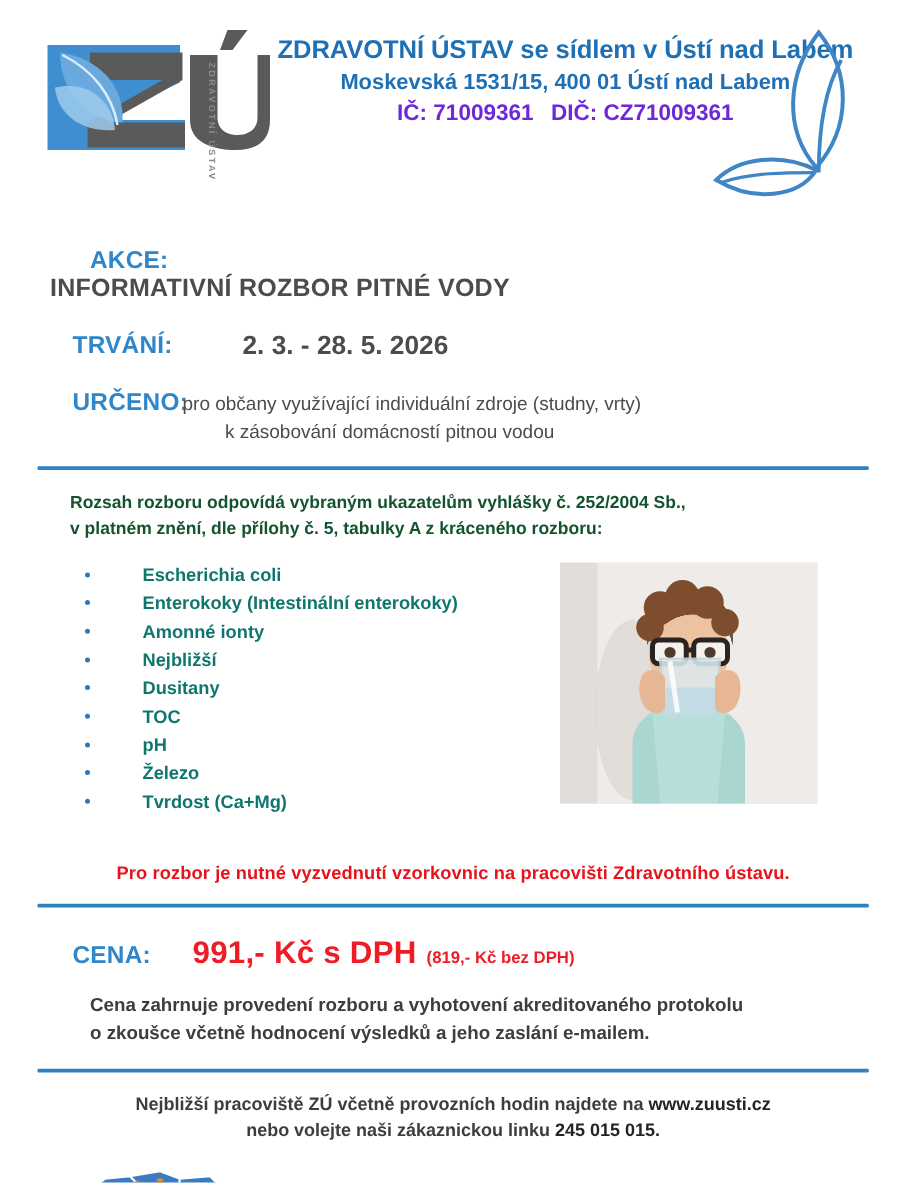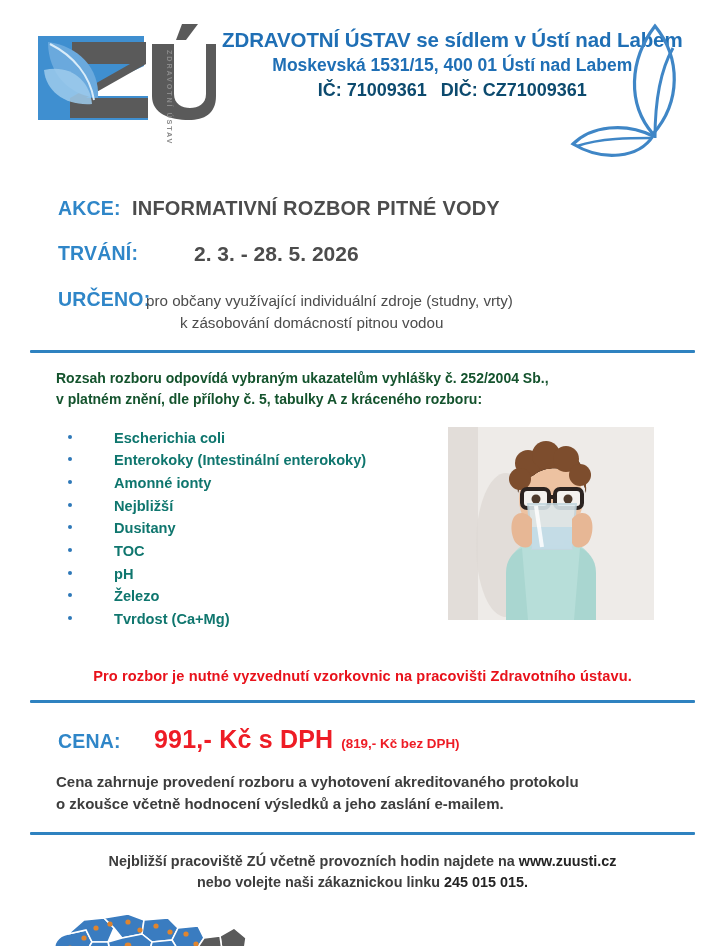--- a/index.html
+++ b/index.html
@@ -72,7 +72,7 @@
   .hdr-line3{
     font-size:18px;
     font-weight:bold;
-    color:#0c4a6e;
+    color:#6d28d9;
     line-height:1.4;
     white-space:nowrap;
   }

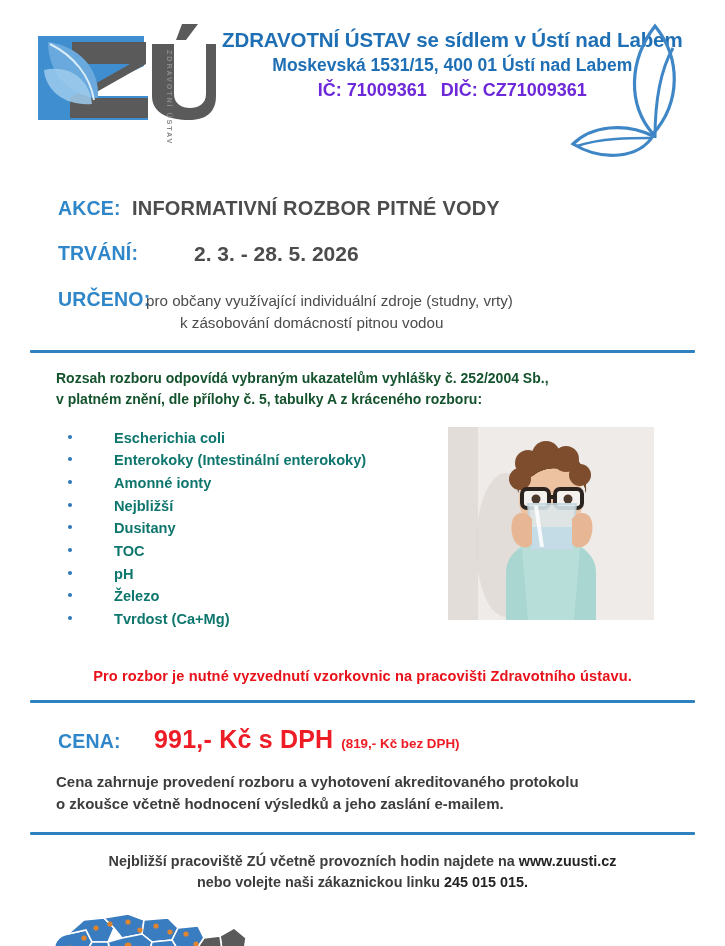--- a/index.html
+++ b/index.html
@@ -109,6 +109,7 @@
     display:flex;
     align-items:baseline;
     margin-top:22px;
+    flex-direction:column;
   }
   .lbl{
     color:#2f86c8;

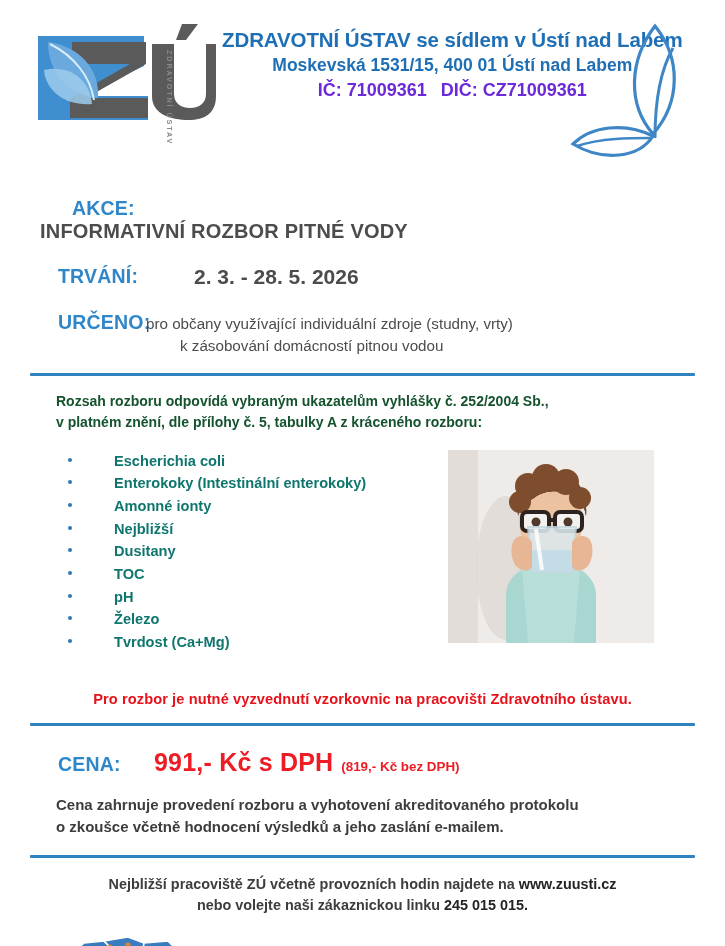--- a/index.html
+++ b/index.html
@@ -227,7 +227,7 @@
     margin-left:8px;
   }
   .cena-note{
-    margin:17px 4px 0 30px;
+    margin:17px 4px 0 46px;
     font-size:15px;
     font-weight:bold;
     color:#3d3d3d;

